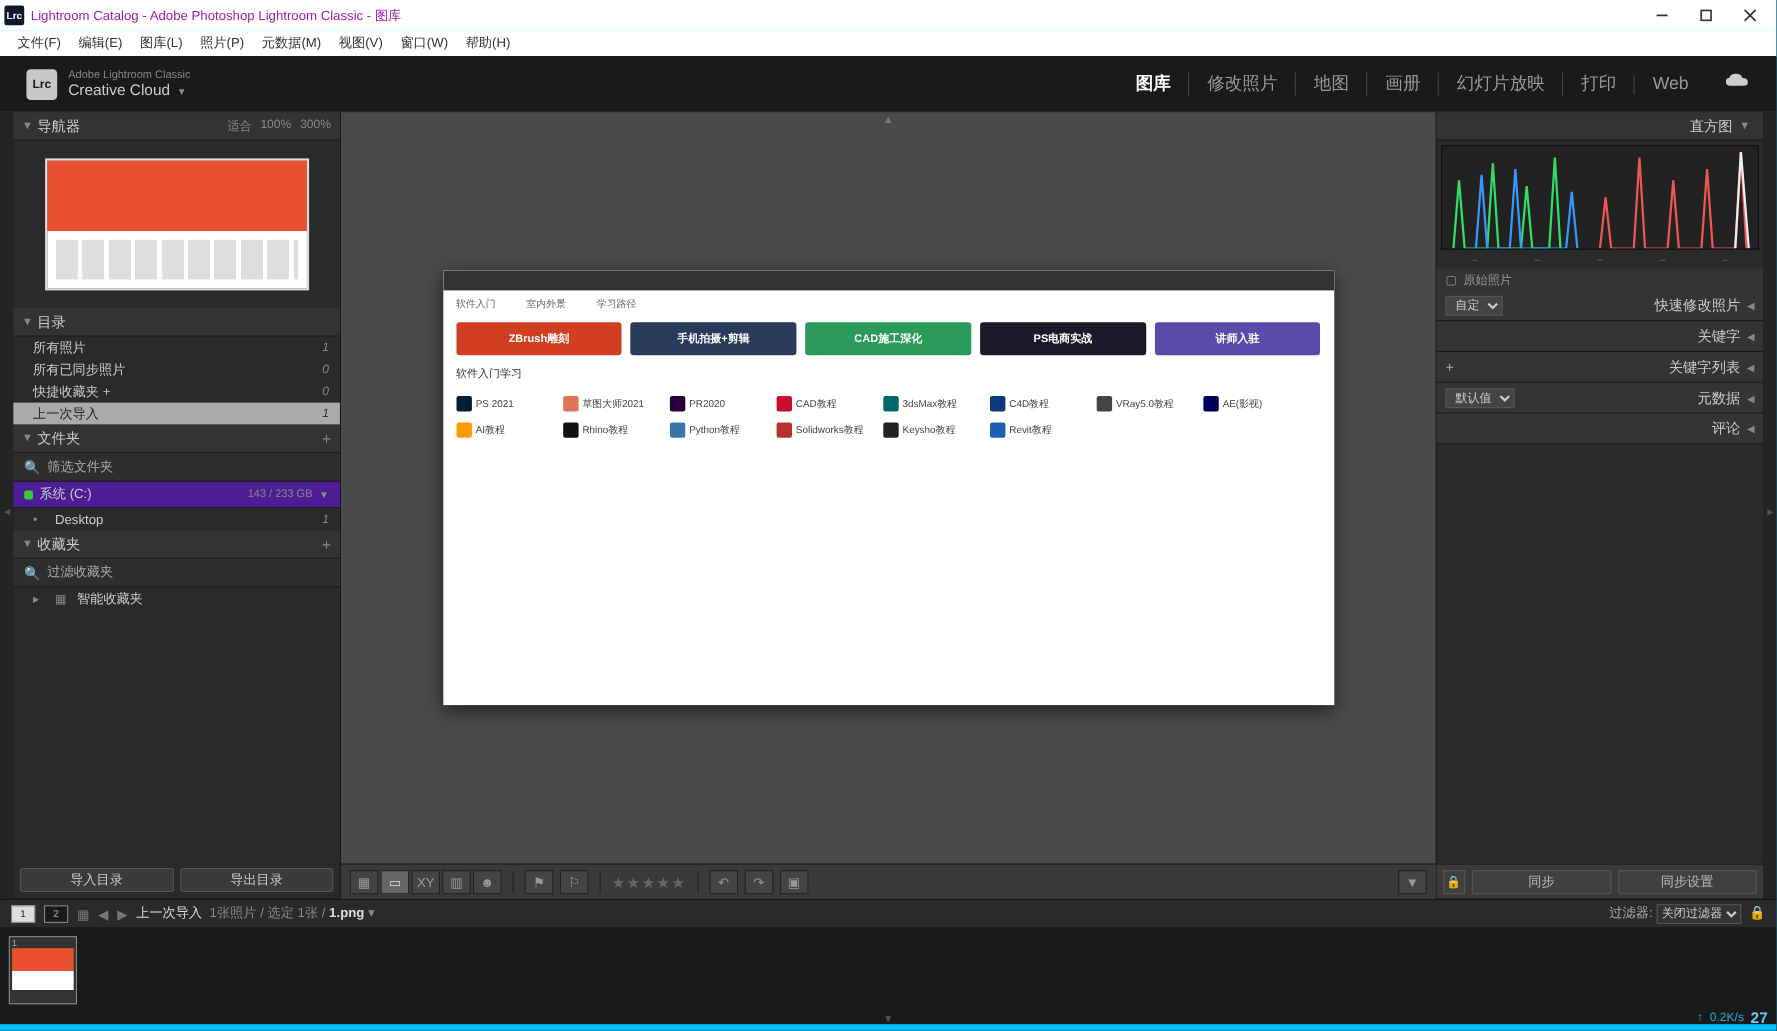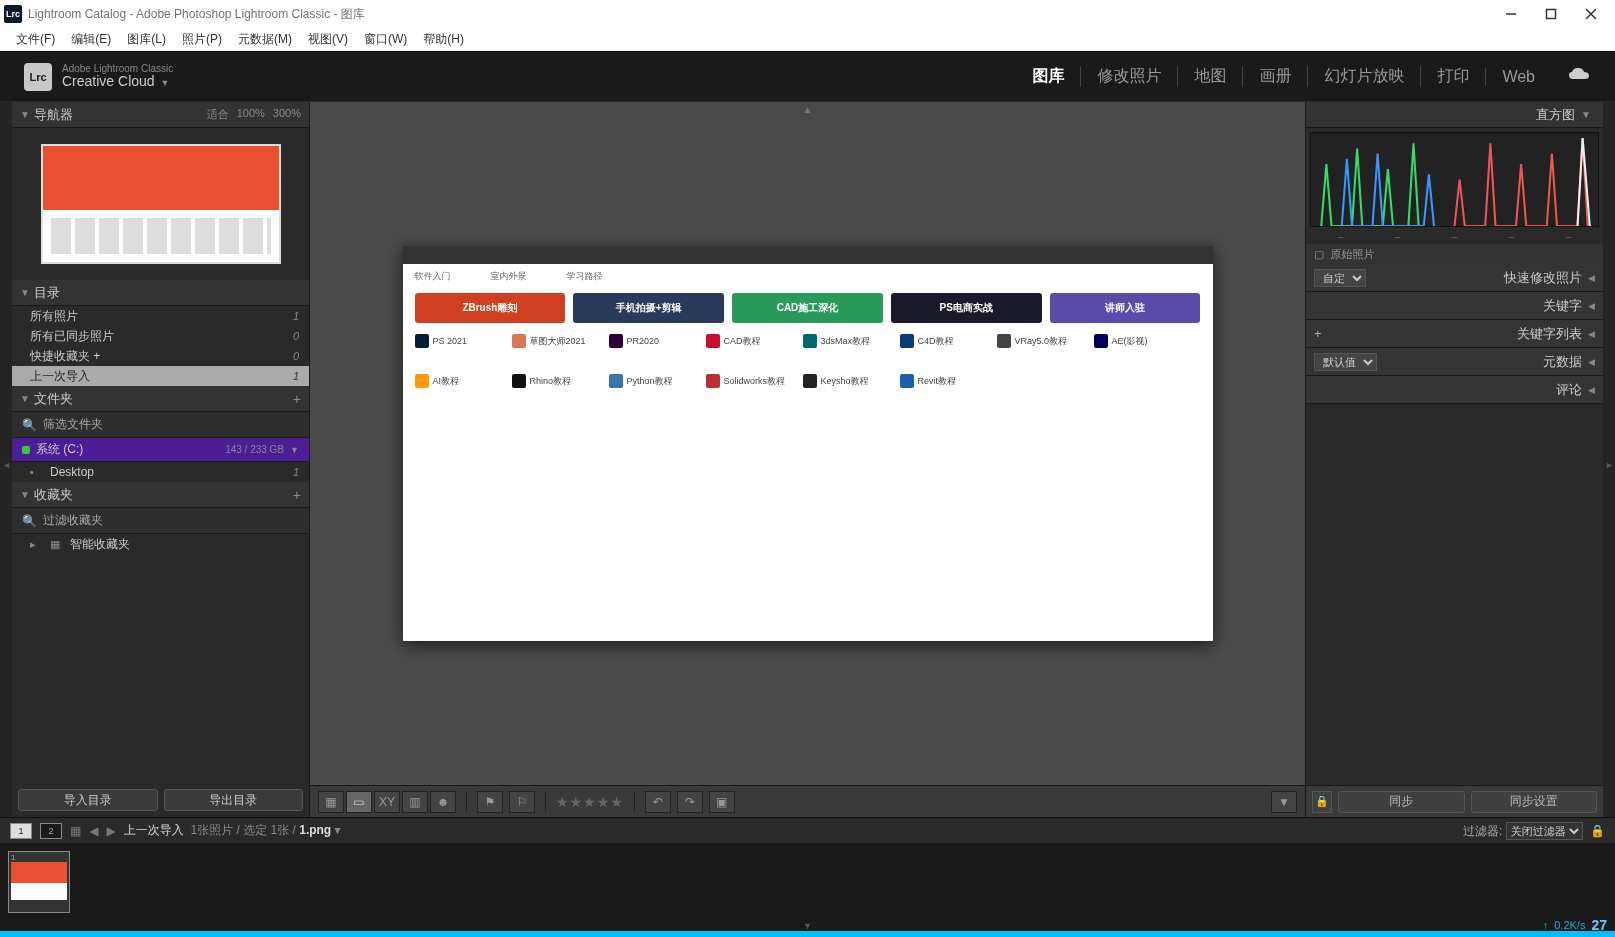--- a/index.html
+++ b/index.html
@@ -8,7 +8,7 @@
 
 .titlebar { background: #fff; height: 28px; display: flex; align-items: center; padding: 0 4px; font-size: 12px; }
 .titlebar .app-icon { width: 18px; height: 18px; background: #0a1a2a; display: flex; align-items: center; justify-content: center; color: #fff; font-size: 9px; font-weight: bold; border-radius: 2px; margin-right: 6px; }
-.titlebar .title-text { flex: 1; color: #737373; }
+.titlebar .title-text { flex: 1; color: #a21caf; }
 .win-controls { display: flex; gap: 0; }
 .win-btn { width: 40px; height: 28px; display: flex; align-items: center; justify-content: center; cursor: pointer; }
 .win-btn svg { stroke: #333; }

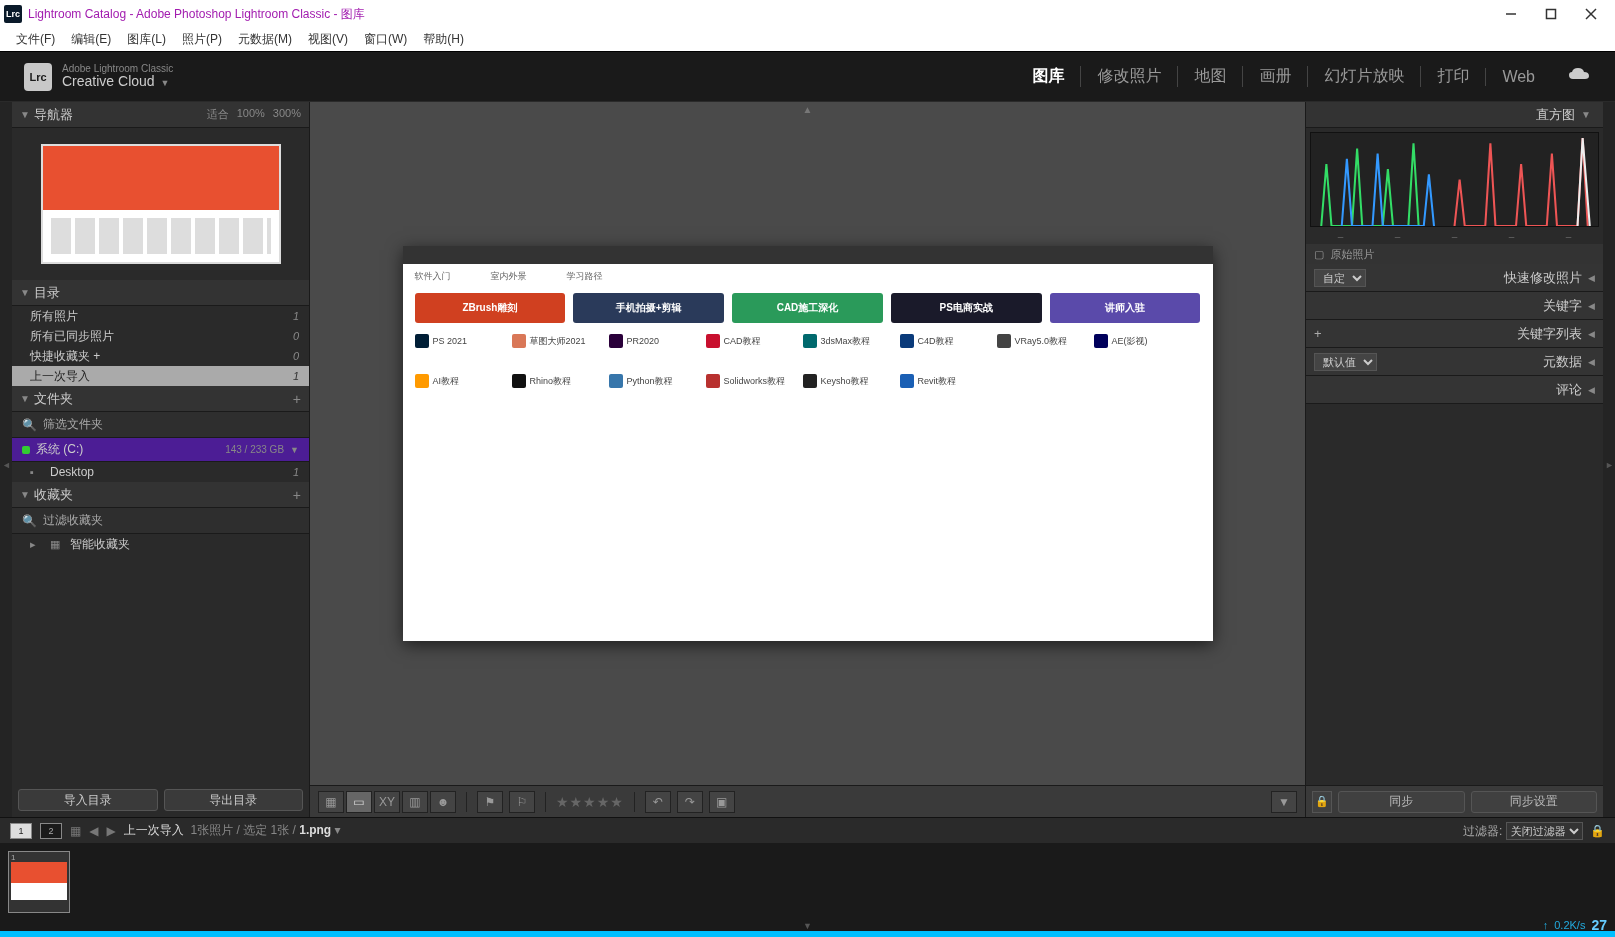--- a/index.html
+++ b/index.html
@@ -84,7 +84,7 @@
 .pv-banner .sub { font-size: 13px; margin-top: 6px; }
 .pv-banner .sub .n { color: #ffe17a; font-weight: bold; font-size: 16px; }
 .pv-banner .btn { margin-top: 10px; background: #fff; color: #e73c1e; padding: 4px 24px; border-radius: 14px; font-size: 13px; font-weight: bold; }
-.pv-mid { padding: 6px 12px; font-size: 9px; color: #666; display: flex; gap: 40px; }
+.pv-mid { padding: 6px 12px; font-size: 9px; color: #666; display: flex; gap: 28px; }
 .pv-cards { padding: 4px 12px; display: flex; gap: 8px; }
 .pv-card { flex: 1; height: 30px; border-radius: 3px; display: flex; align-items: center; justify-content: center; font-size: 10px; color: #fff; font-weight: bold; }
 .pv-grid { padding: 6px 12px; font-size: 10px; color: #333; }

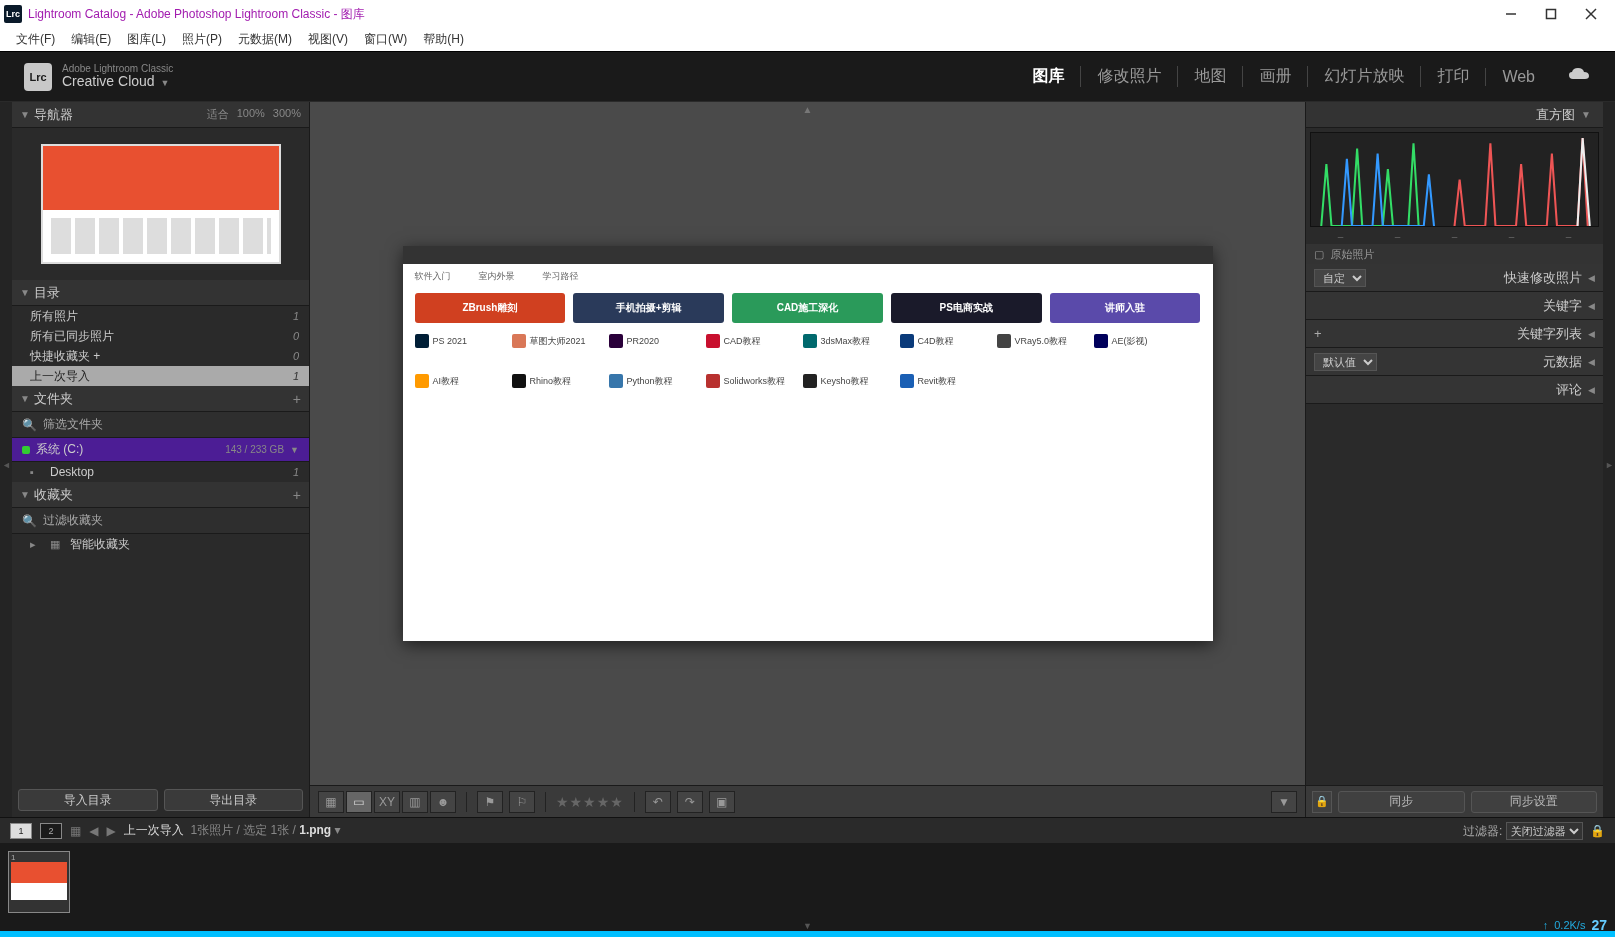--- a/index.html
+++ b/index.html
@@ -303,6 +303,7 @@
               <div class="pv-card" style="background: rgb(26, 26, 42);">PS电商实战</div>
               <div class="pv-card" style="background: rgb(90, 74, 170);">讲师入驻</div>
             </div>
+          <div class="pv-grid">软件入门学习</div>
           <div class="pv-apps" id="pv-apps">
               <div class="pv-app">
                 <span class="ai" style="background: rgb(0, 30, 54);"></span>

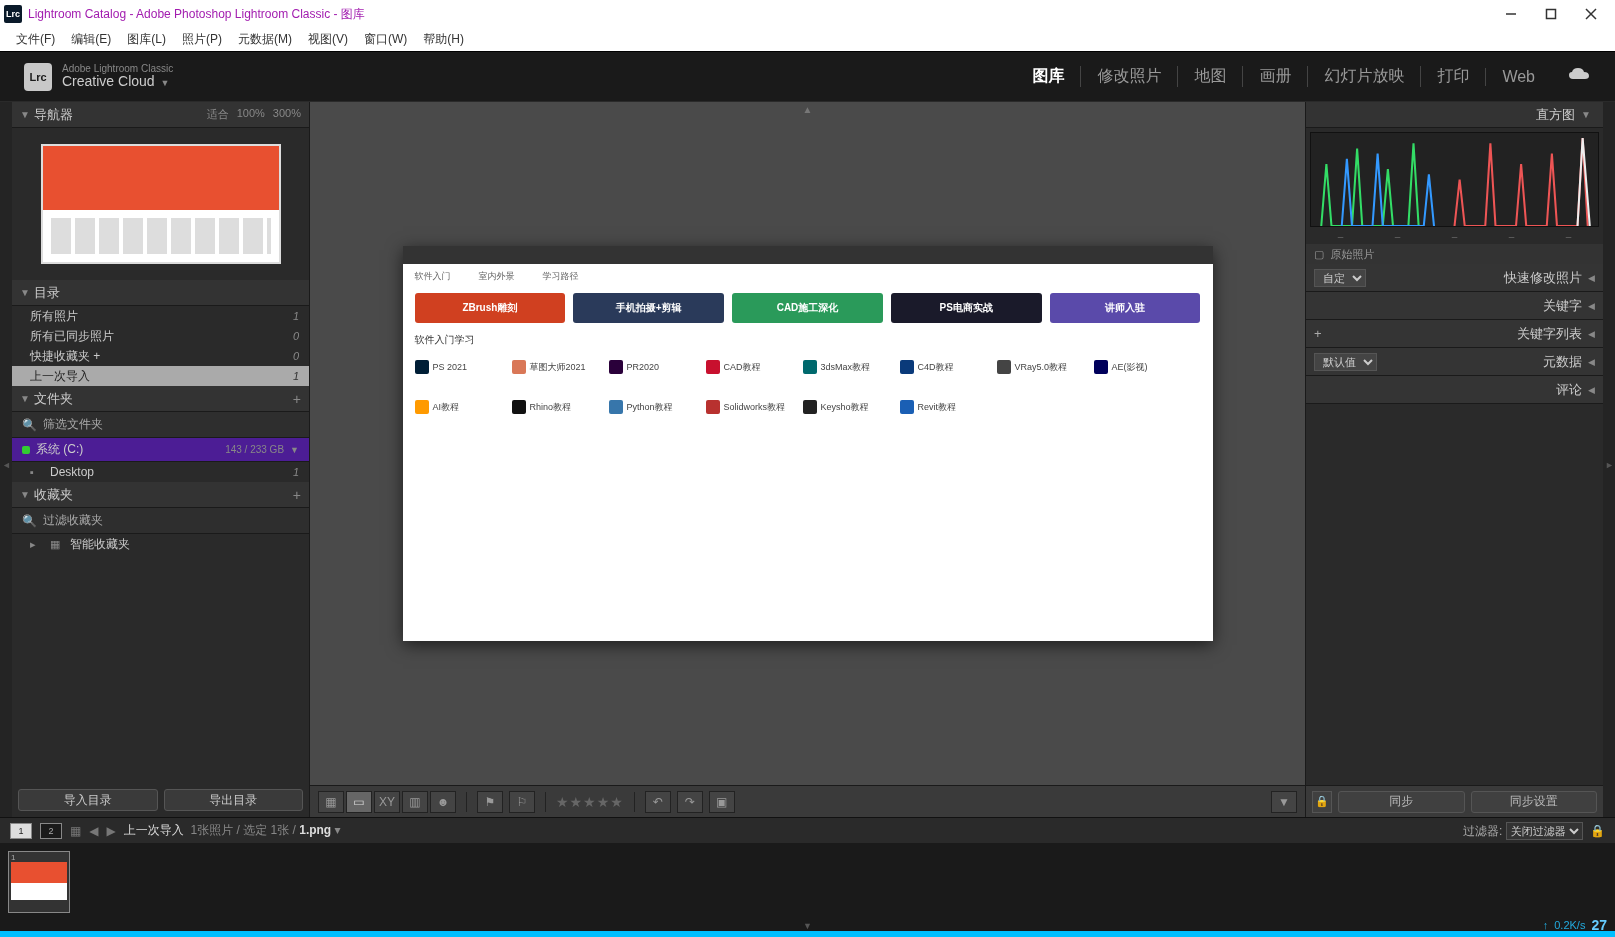--- a/index.html
+++ b/index.html
@@ -88,7 +88,7 @@
 .pv-cards { padding: 4px 12px; display: flex; gap: 8px; }
 .pv-card { flex: 1; height: 30px; border-radius: 3px; display: flex; align-items: center; justify-content: center; font-size: 10px; color: #fff; font-weight: bold; }
 .pv-grid { padding: 6px 12px; font-size: 10px; color: #333; }
-.pv-apps { display: flex; flex-wrap: wrap; gap: 20px 12px; padding: 4px 12px; }
+.pv-apps { display: flex; flex-wrap: wrap; gap: 4px 12px; padding: 4px 12px; }
 .pv-app { width: 85px; height: 20px; display: flex; align-items: center; gap: 4px; font-size: 9px; color: #444; }
 .pv-app .ai { width: 14px; height: 14px; border-radius: 2px; }
 

